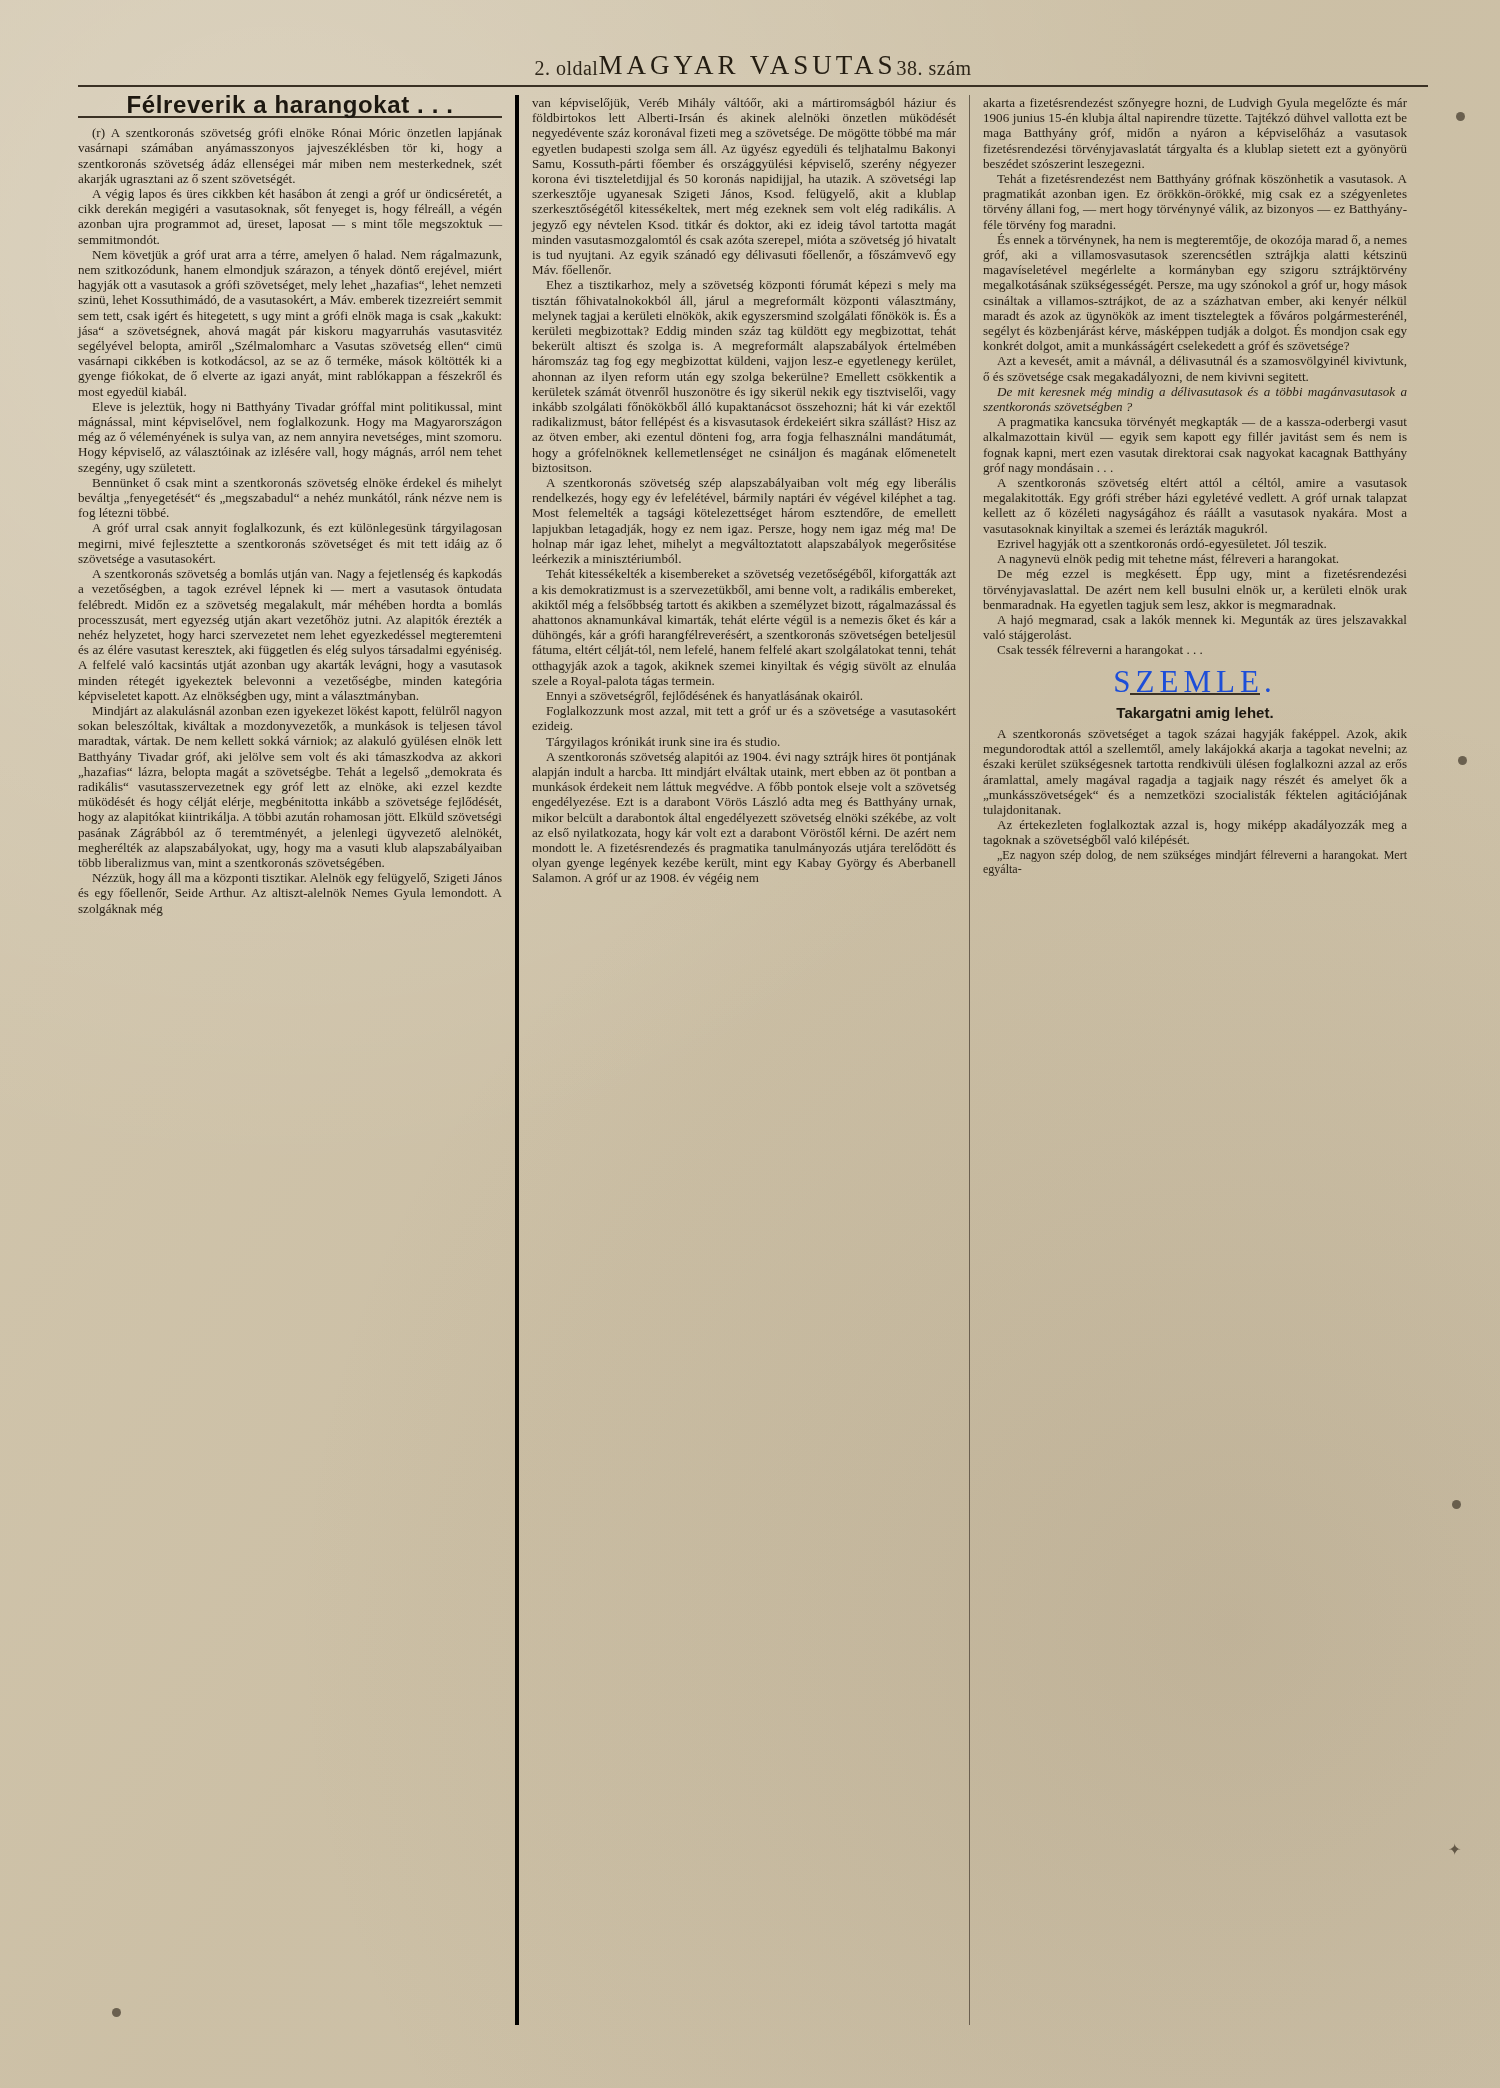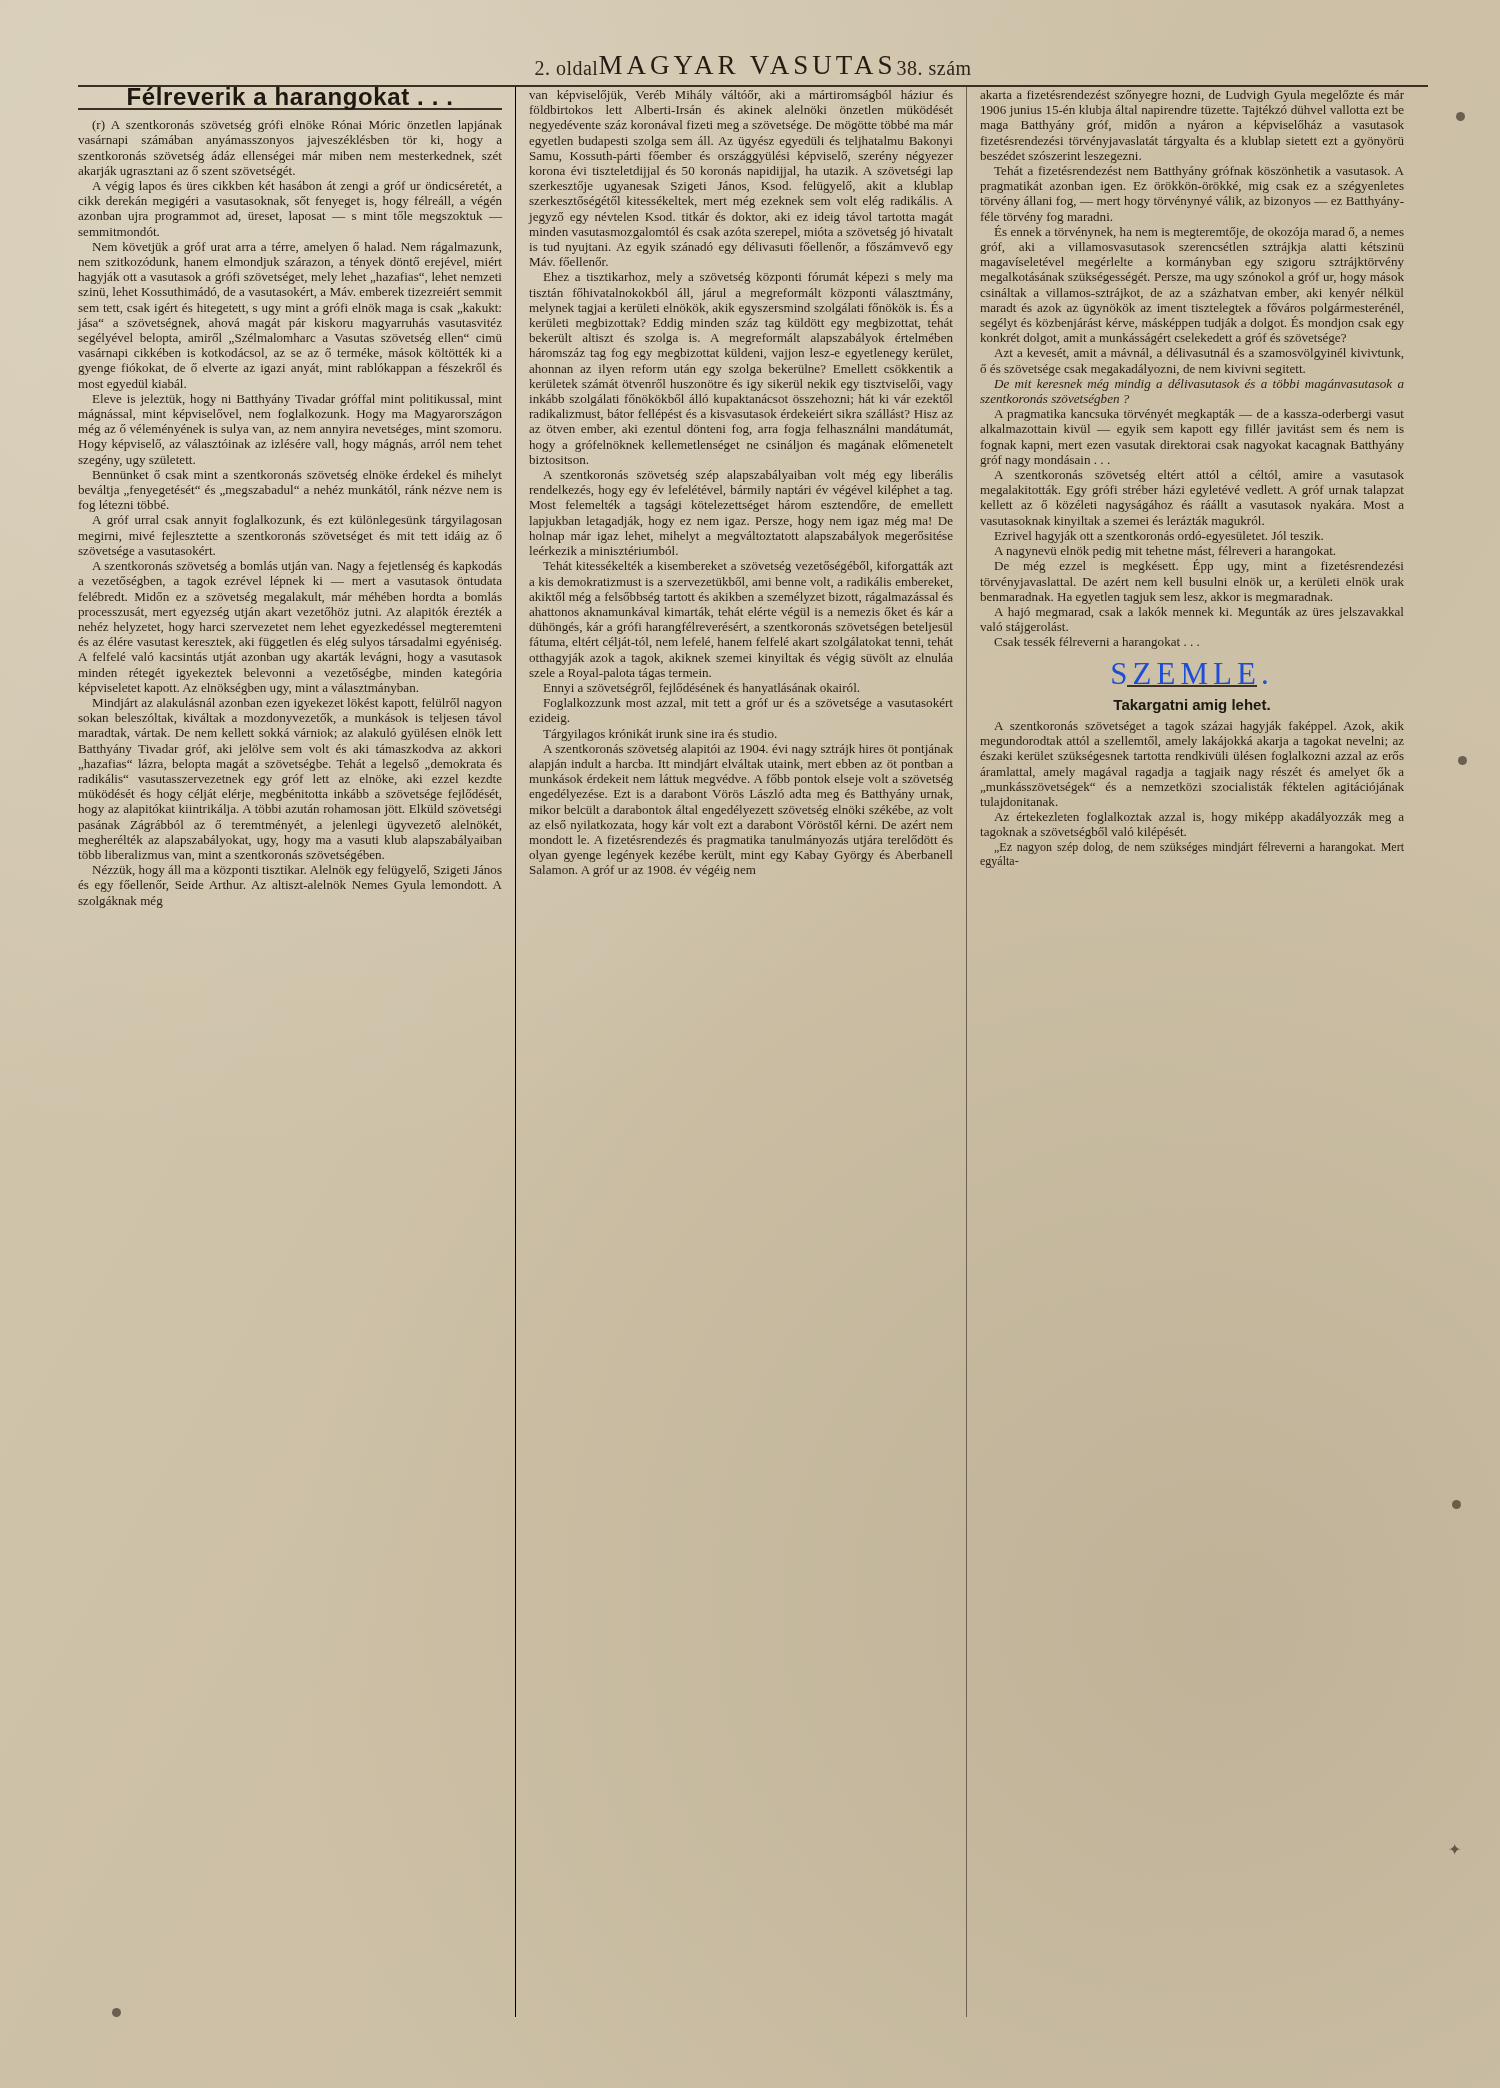--- a/index.html
+++ b/index.html
@@ -60,7 +60,7 @@
   }
   .columns {
     display: flex;
-    margin-top: 0;
+    margin-top: 8px;
     height: 1930px;
   }
   .col {

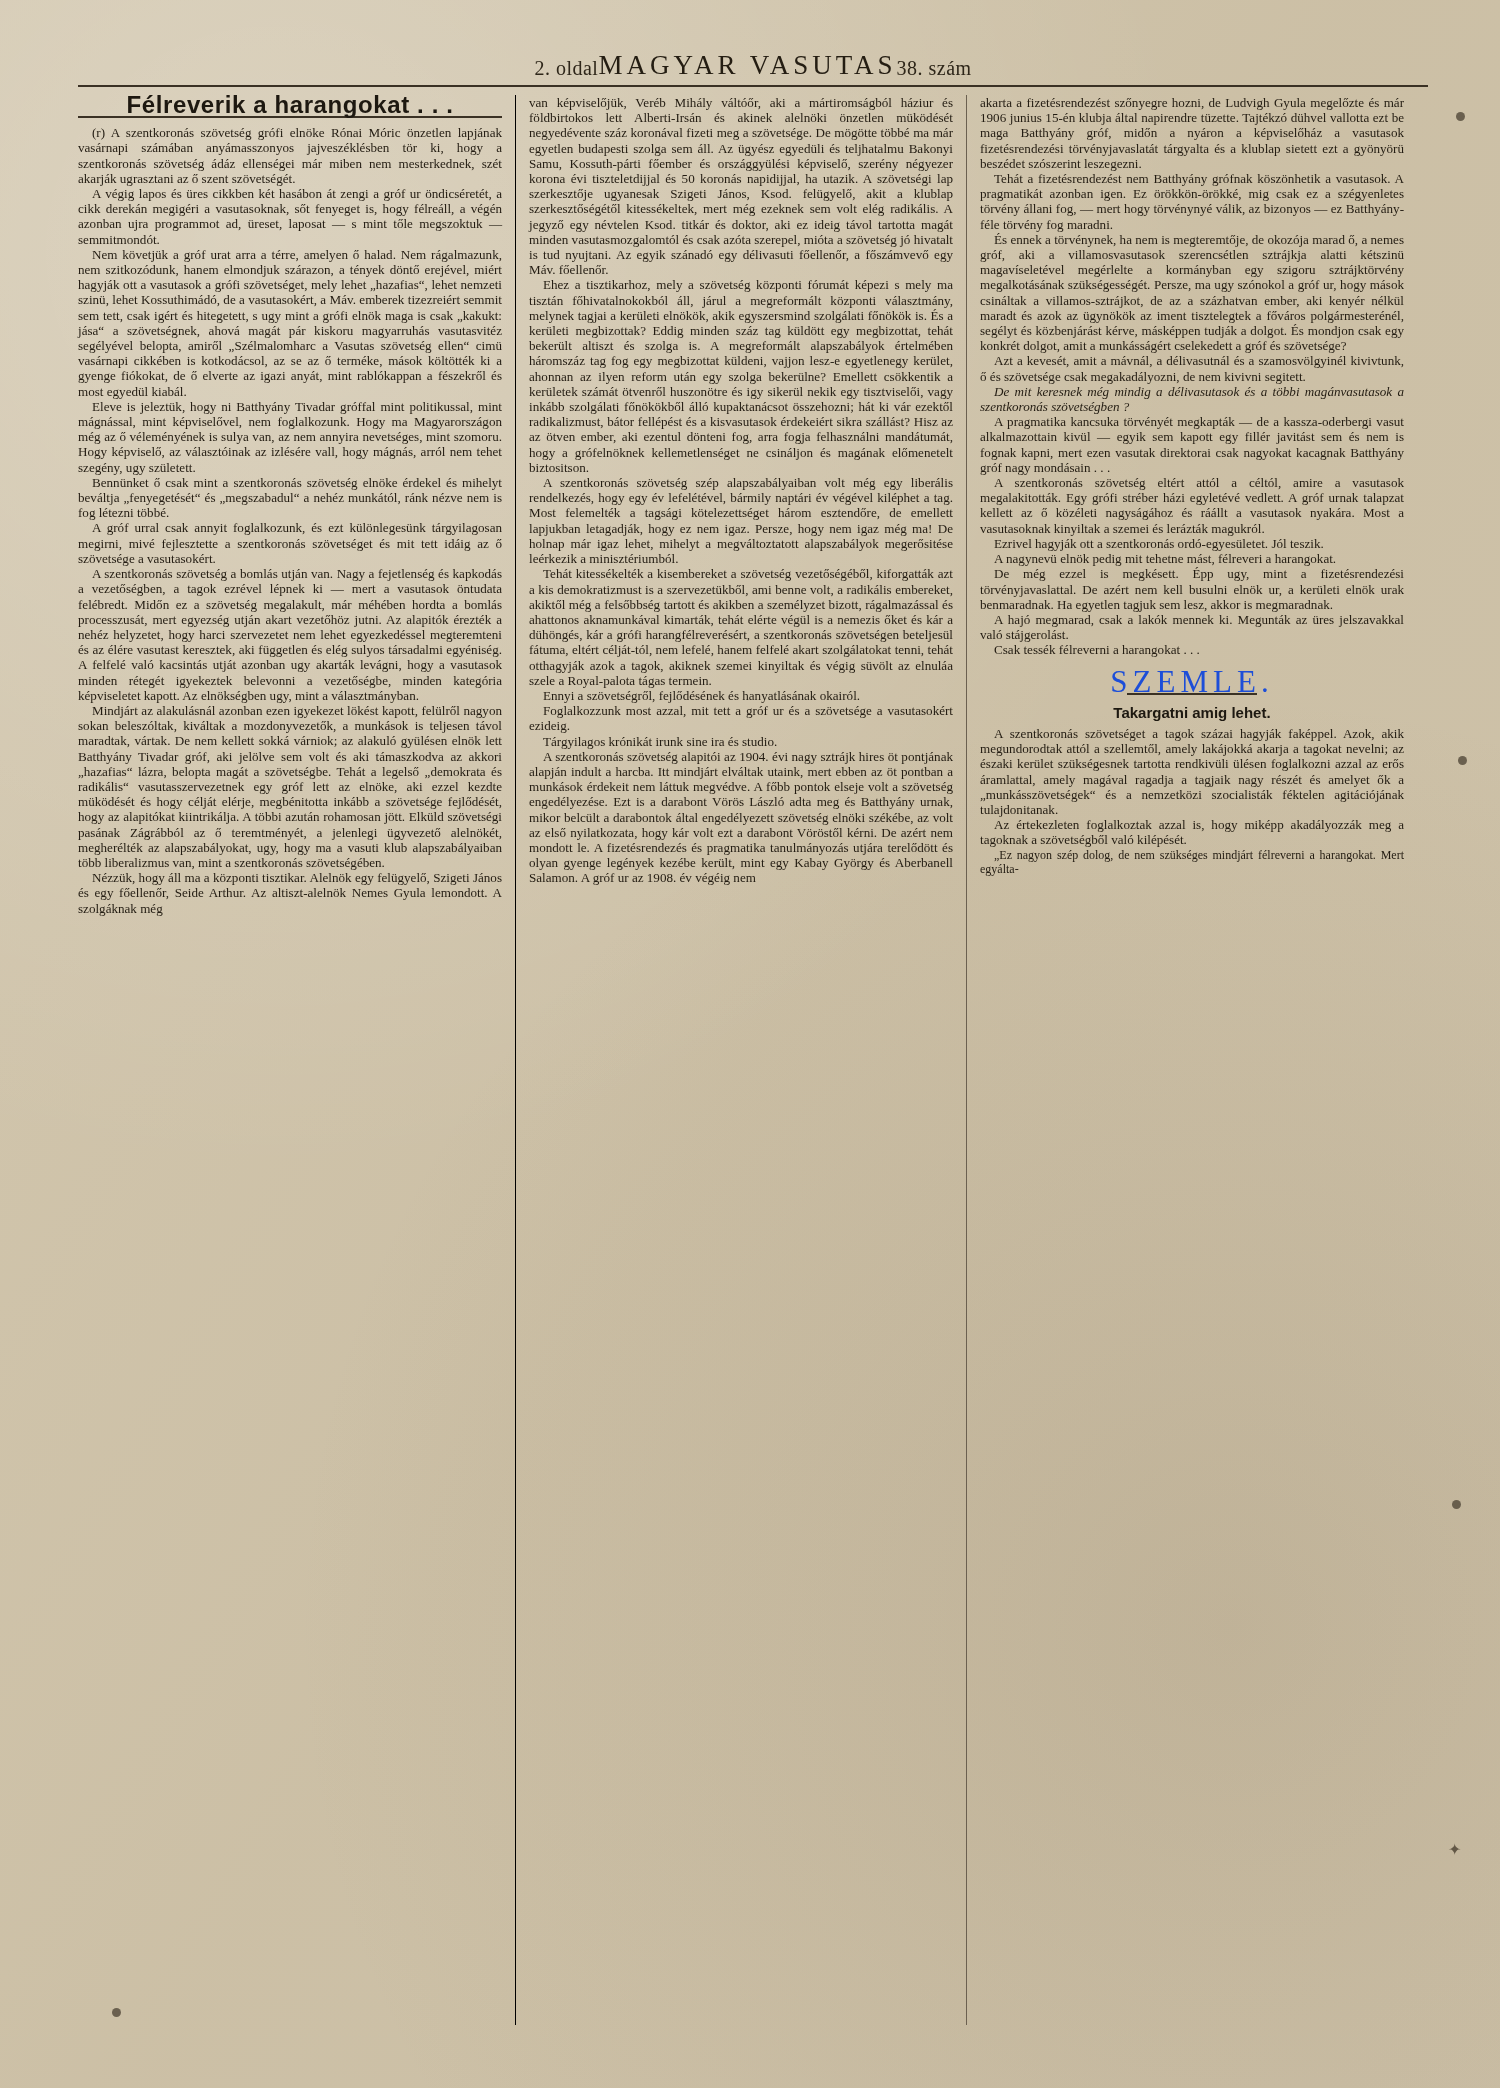--- a/index.html
+++ b/index.html
@@ -72,7 +72,7 @@
     text-align: justify;
     hyphens: auto;
   }
-  .col.mid { border-left: 1px solid #000000; border-right: 1px solid #6b6050; padding: 0 13px; width: 424px;}
+  .col.mid { border-left: 4px solid #000000; border-right: 1px solid #6b6050; padding: 0 13px; width: 424px;}
   .col.first { padding-right: 13px; }
   .col.last { padding-left: 13px; }
   .headline {

